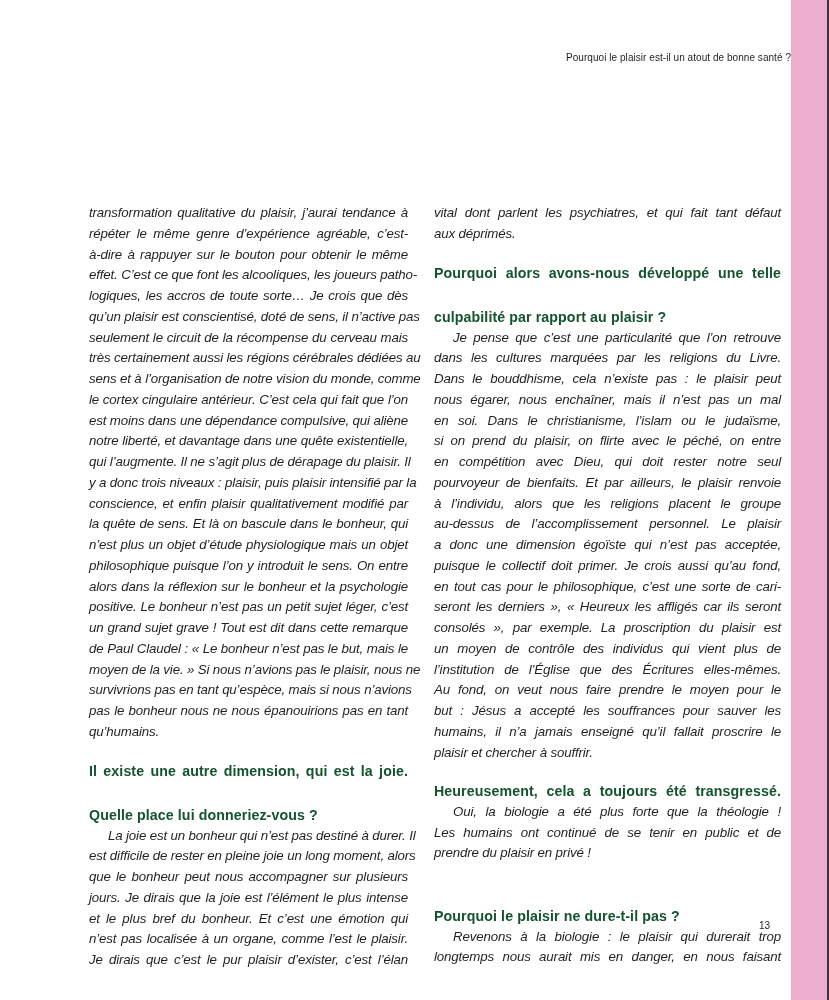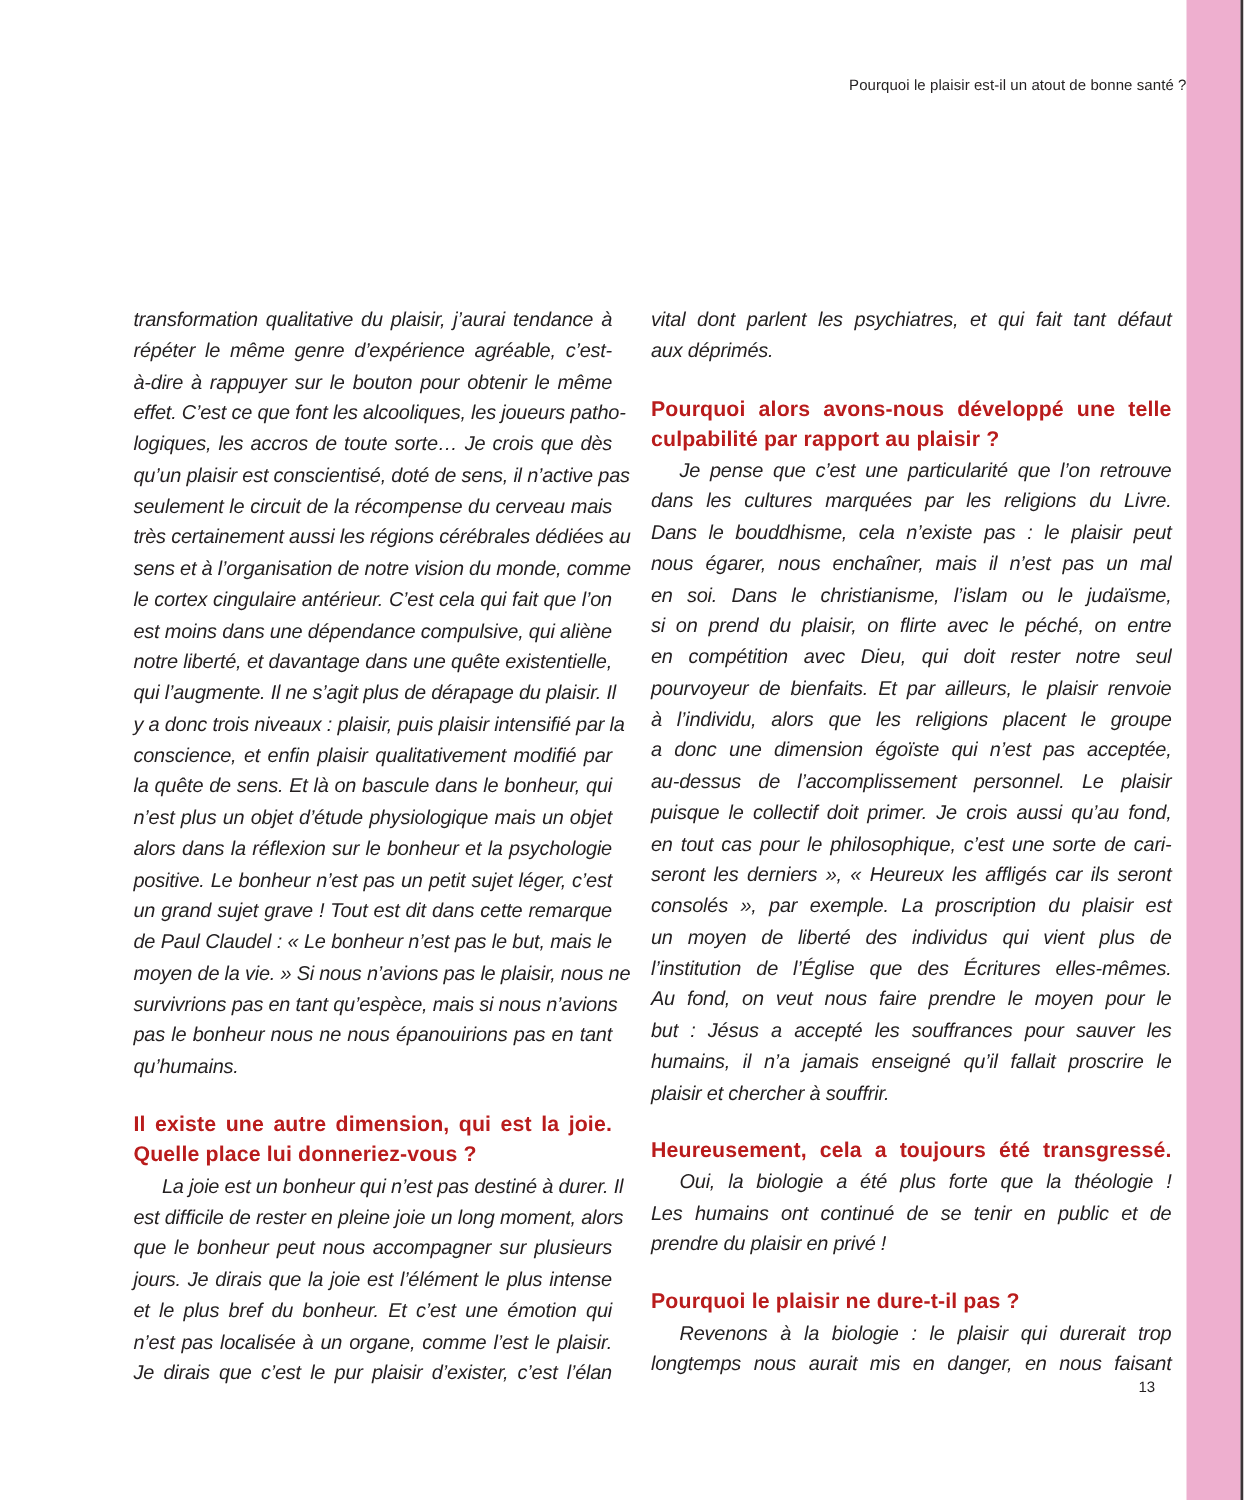--- a/index.html
+++ b/index.html
@@ -35,7 +35,7 @@
   .line.last { text-align-last: left; }
   .line.indent { padding-left: 19px; }
   .q {
-    color: #b91c1c; font-weight: bold; font-size: 14.2px; line-height: 20.5px;
+    color: #14532d; font-weight: bold; font-size: 14.2px; line-height: 20.5px;
     white-space: nowrap; text-align: justify; text-align-last: justify;
     letter-spacing: 0.1px; height: 20.5px;
   }

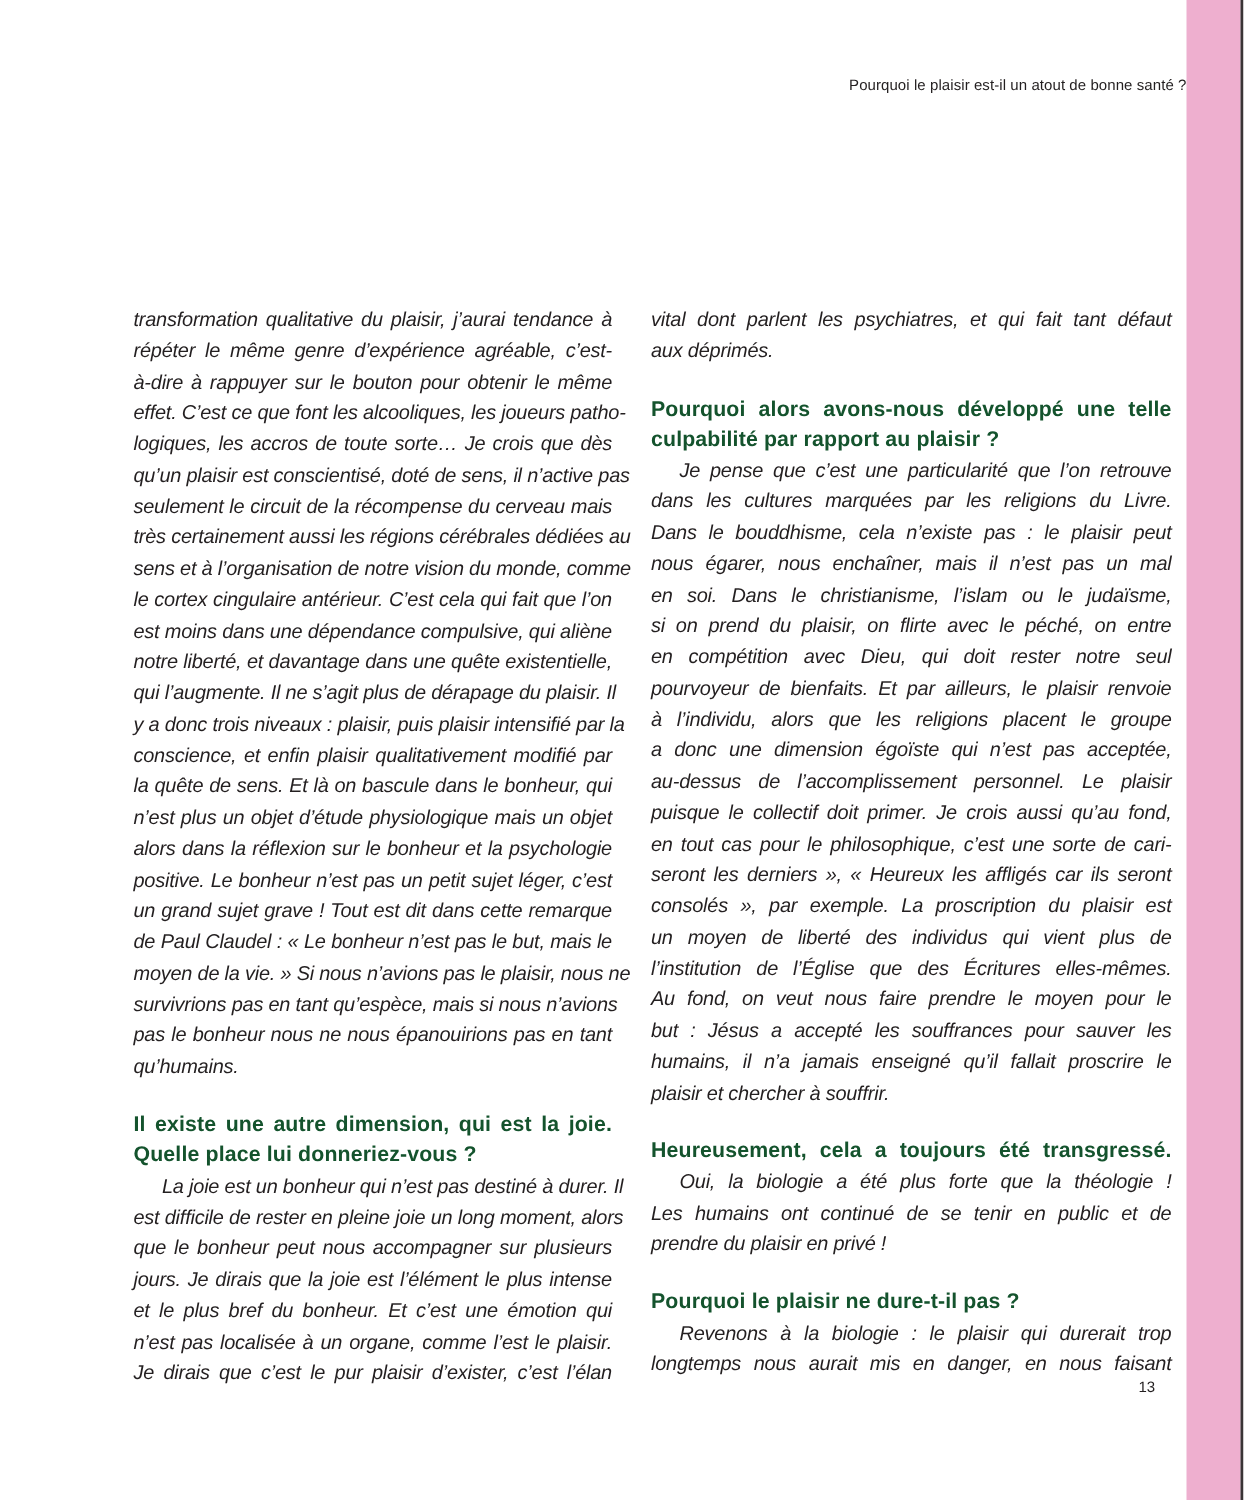--- a/index.html
+++ b/index.html
@@ -39,7 +39,7 @@
     white-space: nowrap; text-align: justify; text-align-last: justify;
     letter-spacing: 0.1px; height: 20.5px;
   }
-  .q.last { text-align-last: left; }
+  .q.last { text-align-last: left; margin-top: 24px; }
   .gap { height: 18px; }
 </style>
 </head>

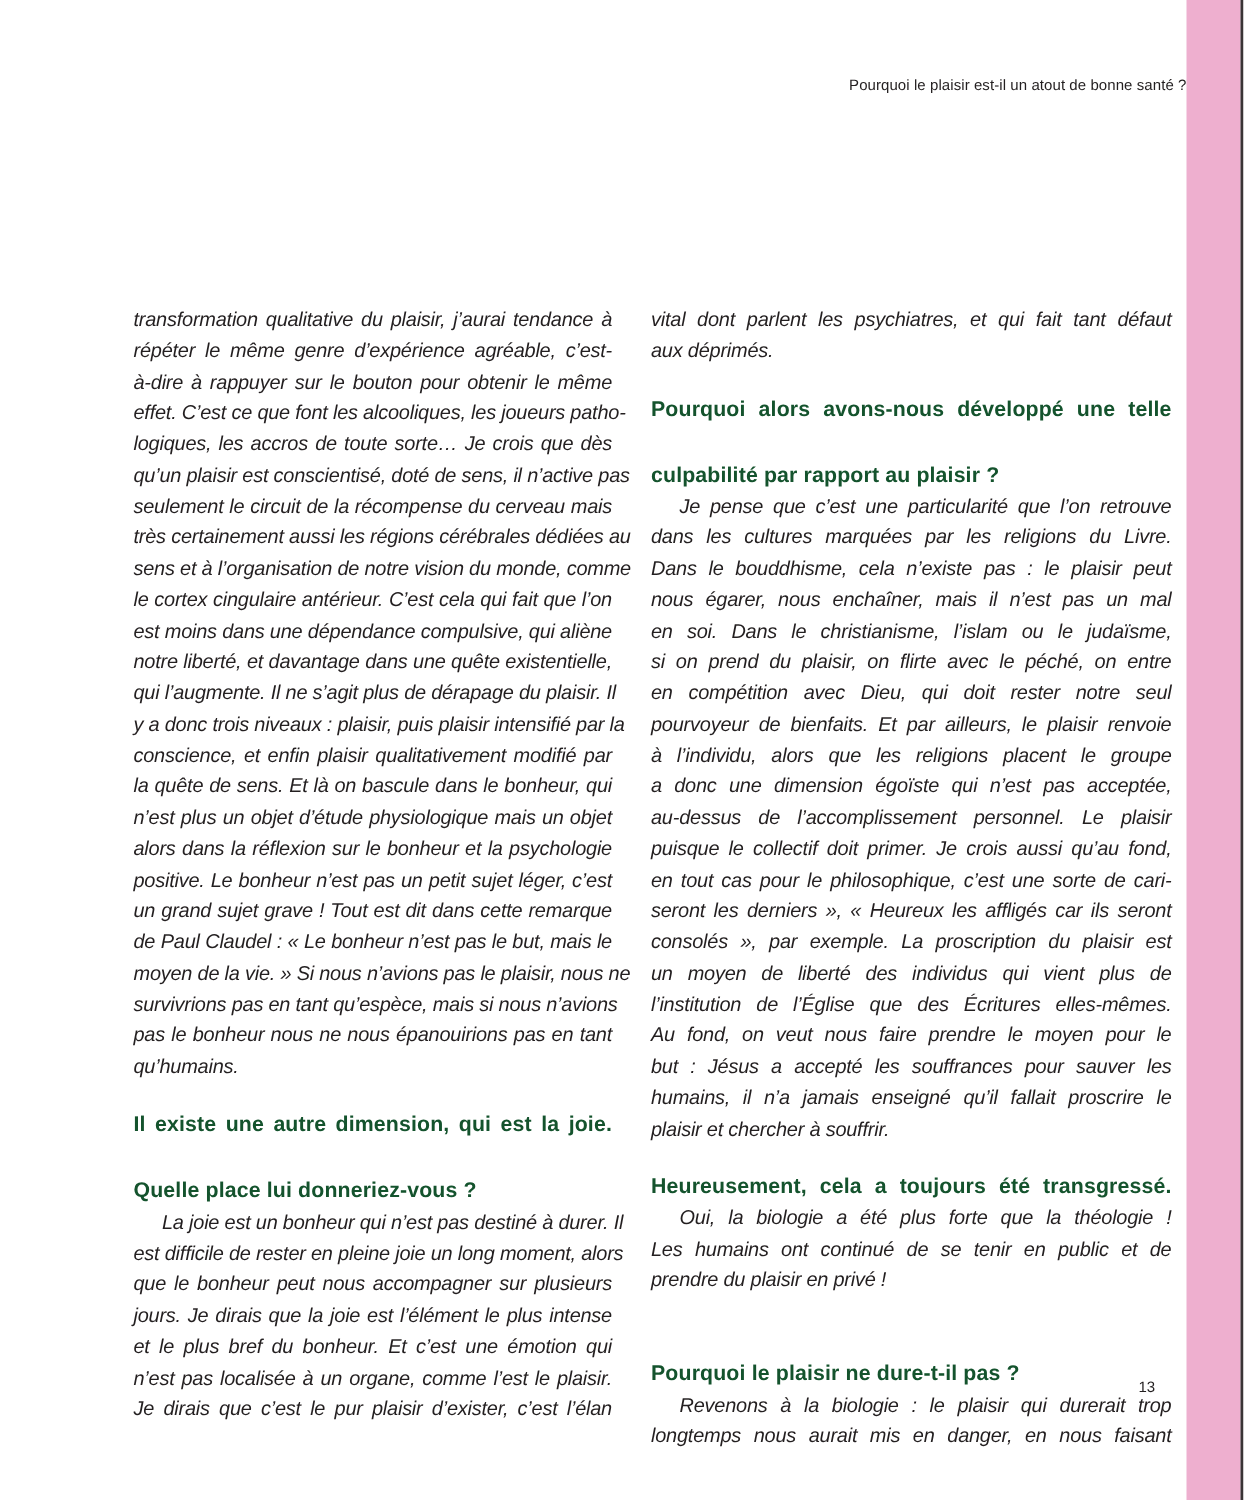--- a/index.html
+++ b/index.html
@@ -114,8 +114,8 @@
     <div class="line">en compétition avec Dieu, qui doit rester notre seul</div>
     <div class="line">pourvoyeur de bienfaits. Et par ailleurs, le plaisir renvoie</div>
     <div class="line">à l’individu, alors que les religions placent le groupe</div>
+    <div class="line">au-dessus de l’accomplissement personnel. Le plaisir</div>
     <div class="line">a donc une dimension égoïste qui n’est pas acceptée,</div>
-    <div class="line">au-dessus de l’accomplissement personnel. Le plaisir</div>
     <div class="line">puisque le collectif doit primer. Je crois aussi qu’au fond,</div>
     <div class="line">en tout cas pour le philosophique, c’est une sorte de cari-</div>
     <div class="line">seront les derniers », « Heureux les affligés car ils seront</div>

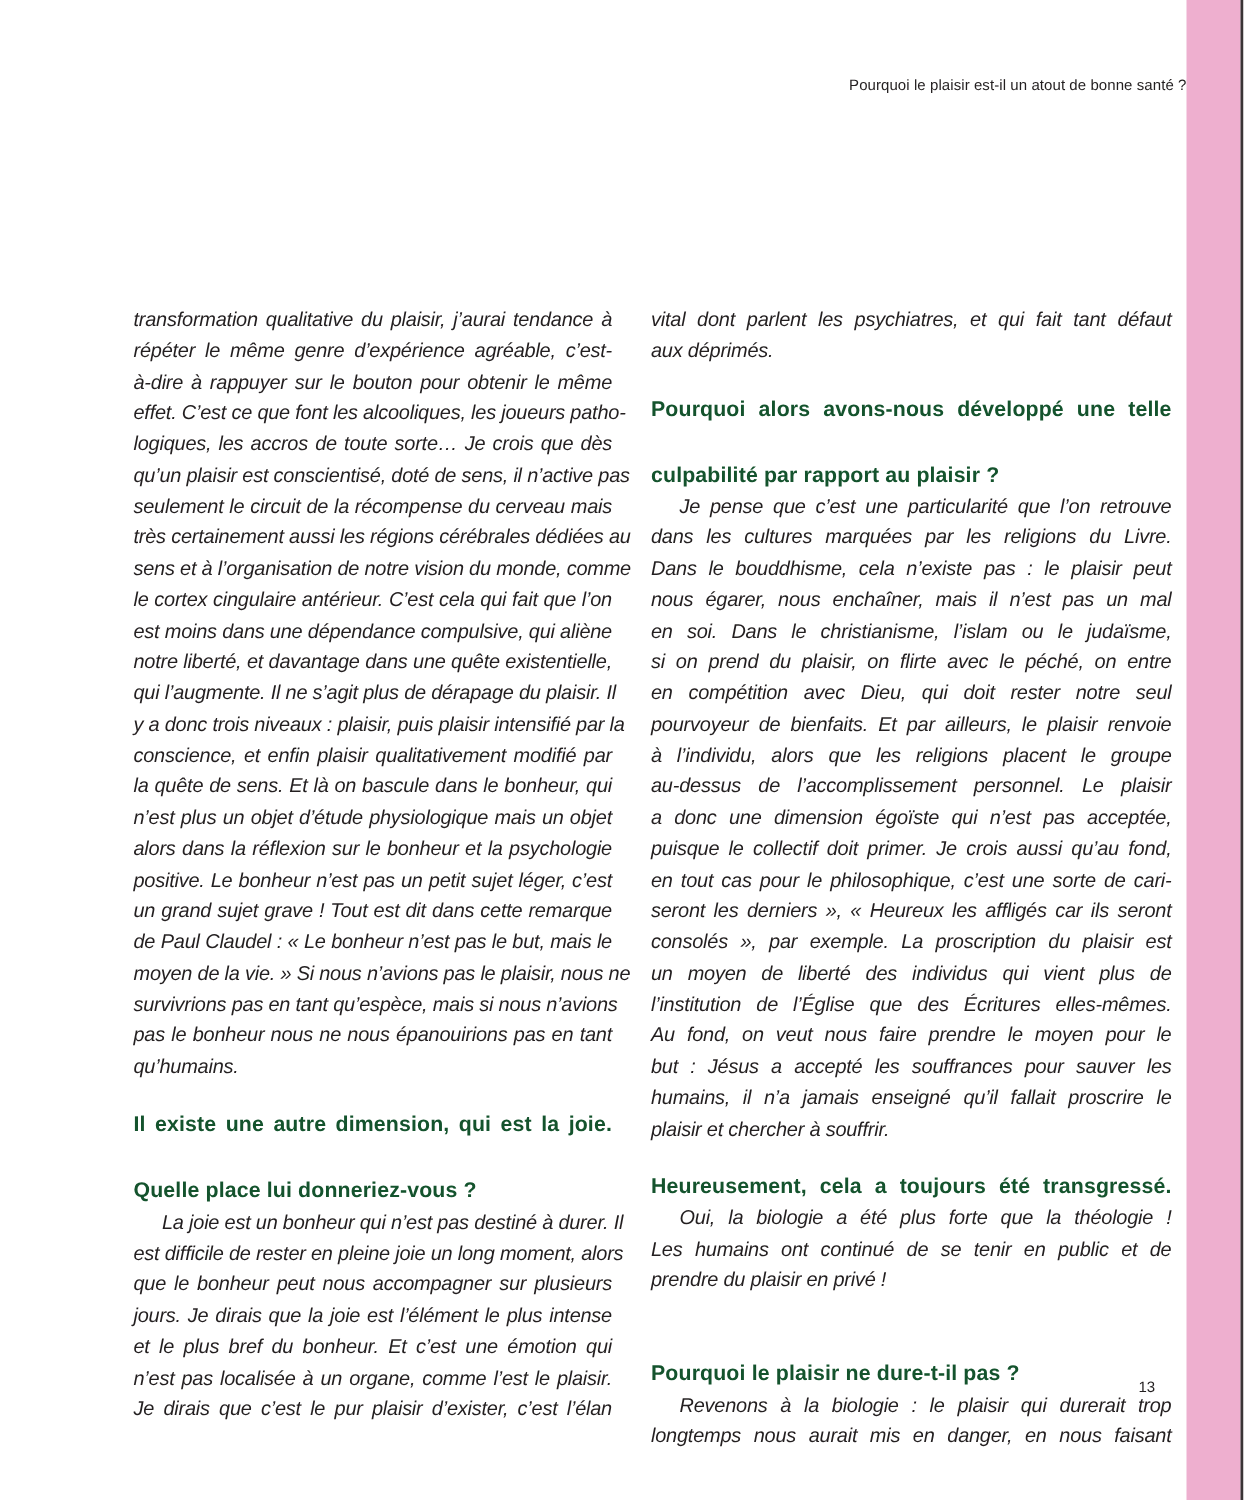--- a/index.html
+++ b/index.html
@@ -69,6 +69,7 @@
     <div class="line">conscience, et enfin plaisir qualitativement modifié par</div>
     <div class="line">la quête de sens. Et là on bascule dans le bonheur, qui</div>
     <div class="line">n’est plus un objet d’étude physiologique mais un objet</div>
+    <div class="line">philosophique puisque l’on y introduit le sens. On entre</div>
     <div class="line">alors dans la réflexion sur le bonheur et la psychologie</div>
     <div class="line">positive. Le bonheur n’est pas un petit sujet léger, c’est</div>
     <div class="line">un grand sujet grave ! Tout est dit dans cette remarque</div>

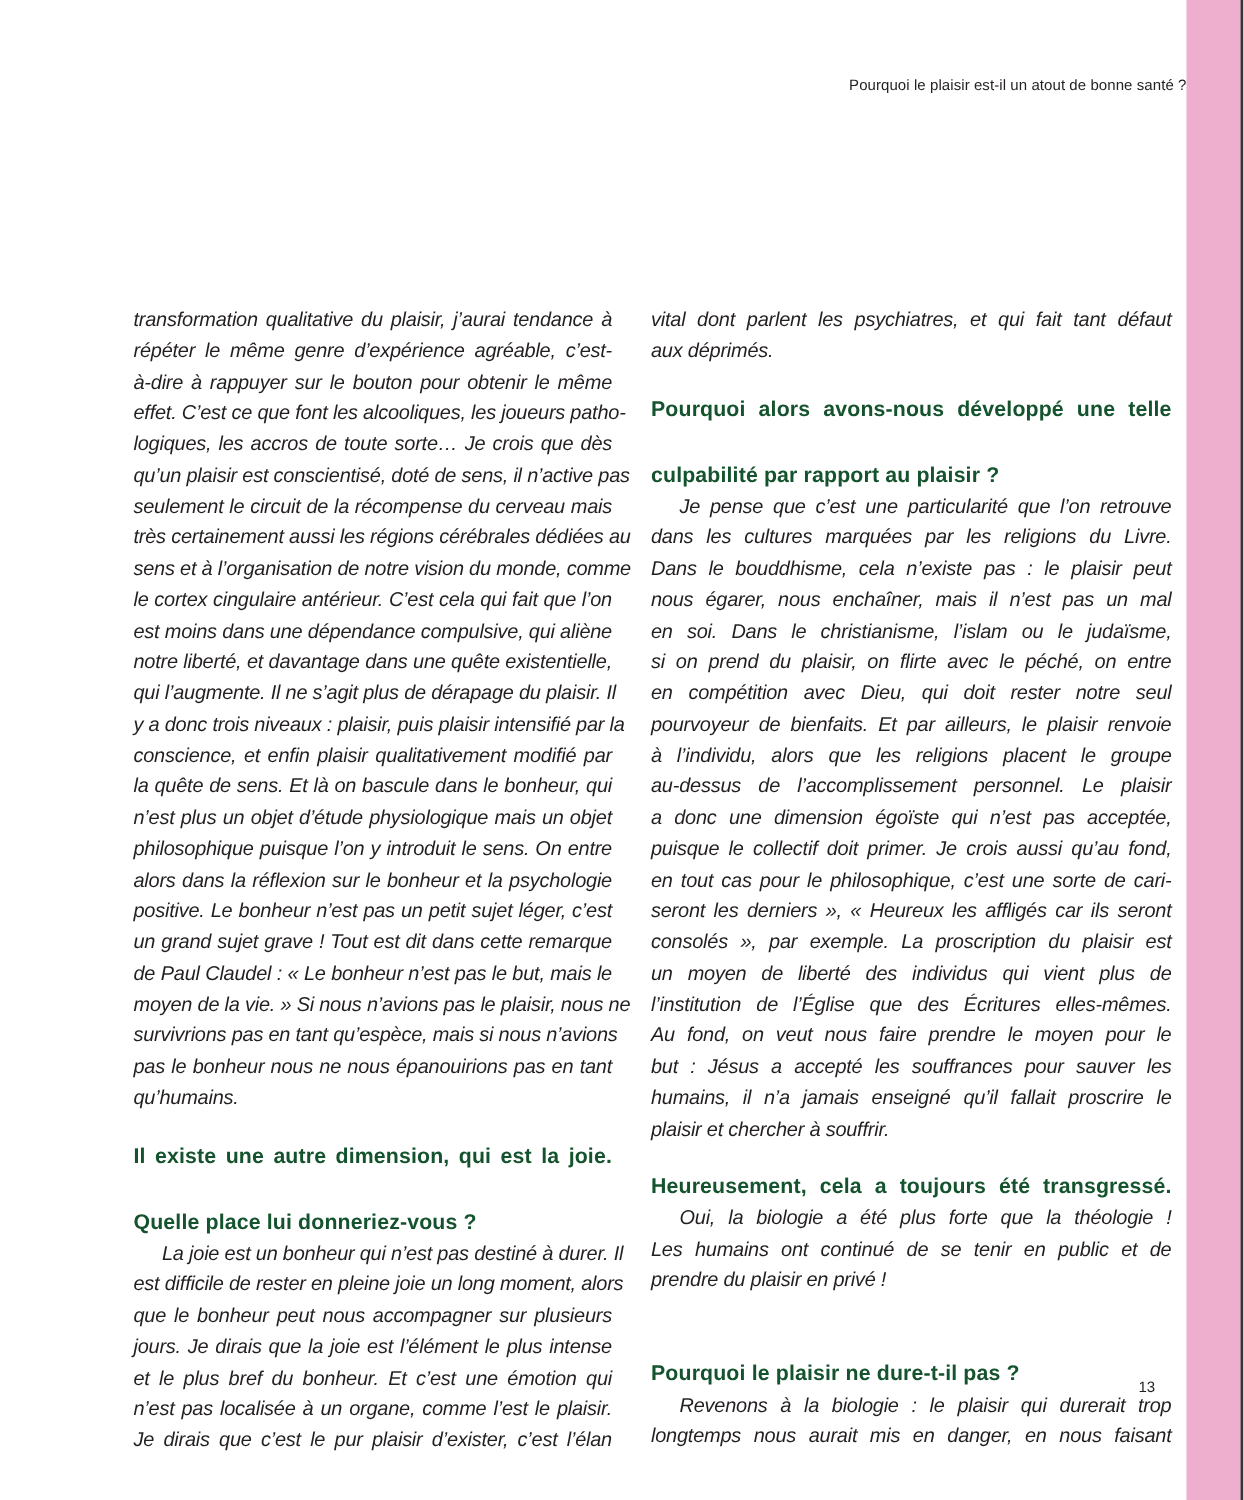--- a/index.html
+++ b/index.html
@@ -121,7 +121,7 @@
     <div class="line">en tout cas pour le philosophique, c’est une sorte de cari-</div>
     <div class="line">seront les derniers », « Heureux les affligés car ils seront</div>
     <div class="line">consolés », par exemple. La proscription du plaisir est</div>
-    <div class="line">un moyen de liberté des individus qui vient plus de</div>
+    <div class="line">un moyen de contrôle des individus qui vient plus de</div>
     <div class="line">l’institution de l’Église que des Écritures elles-mêmes.</div>
     <div class="line">Au fond, on veut nous faire prendre le moyen pour le</div>
     <div class="line">but : Jésus a accepté les souffrances pour sauver les</div>

